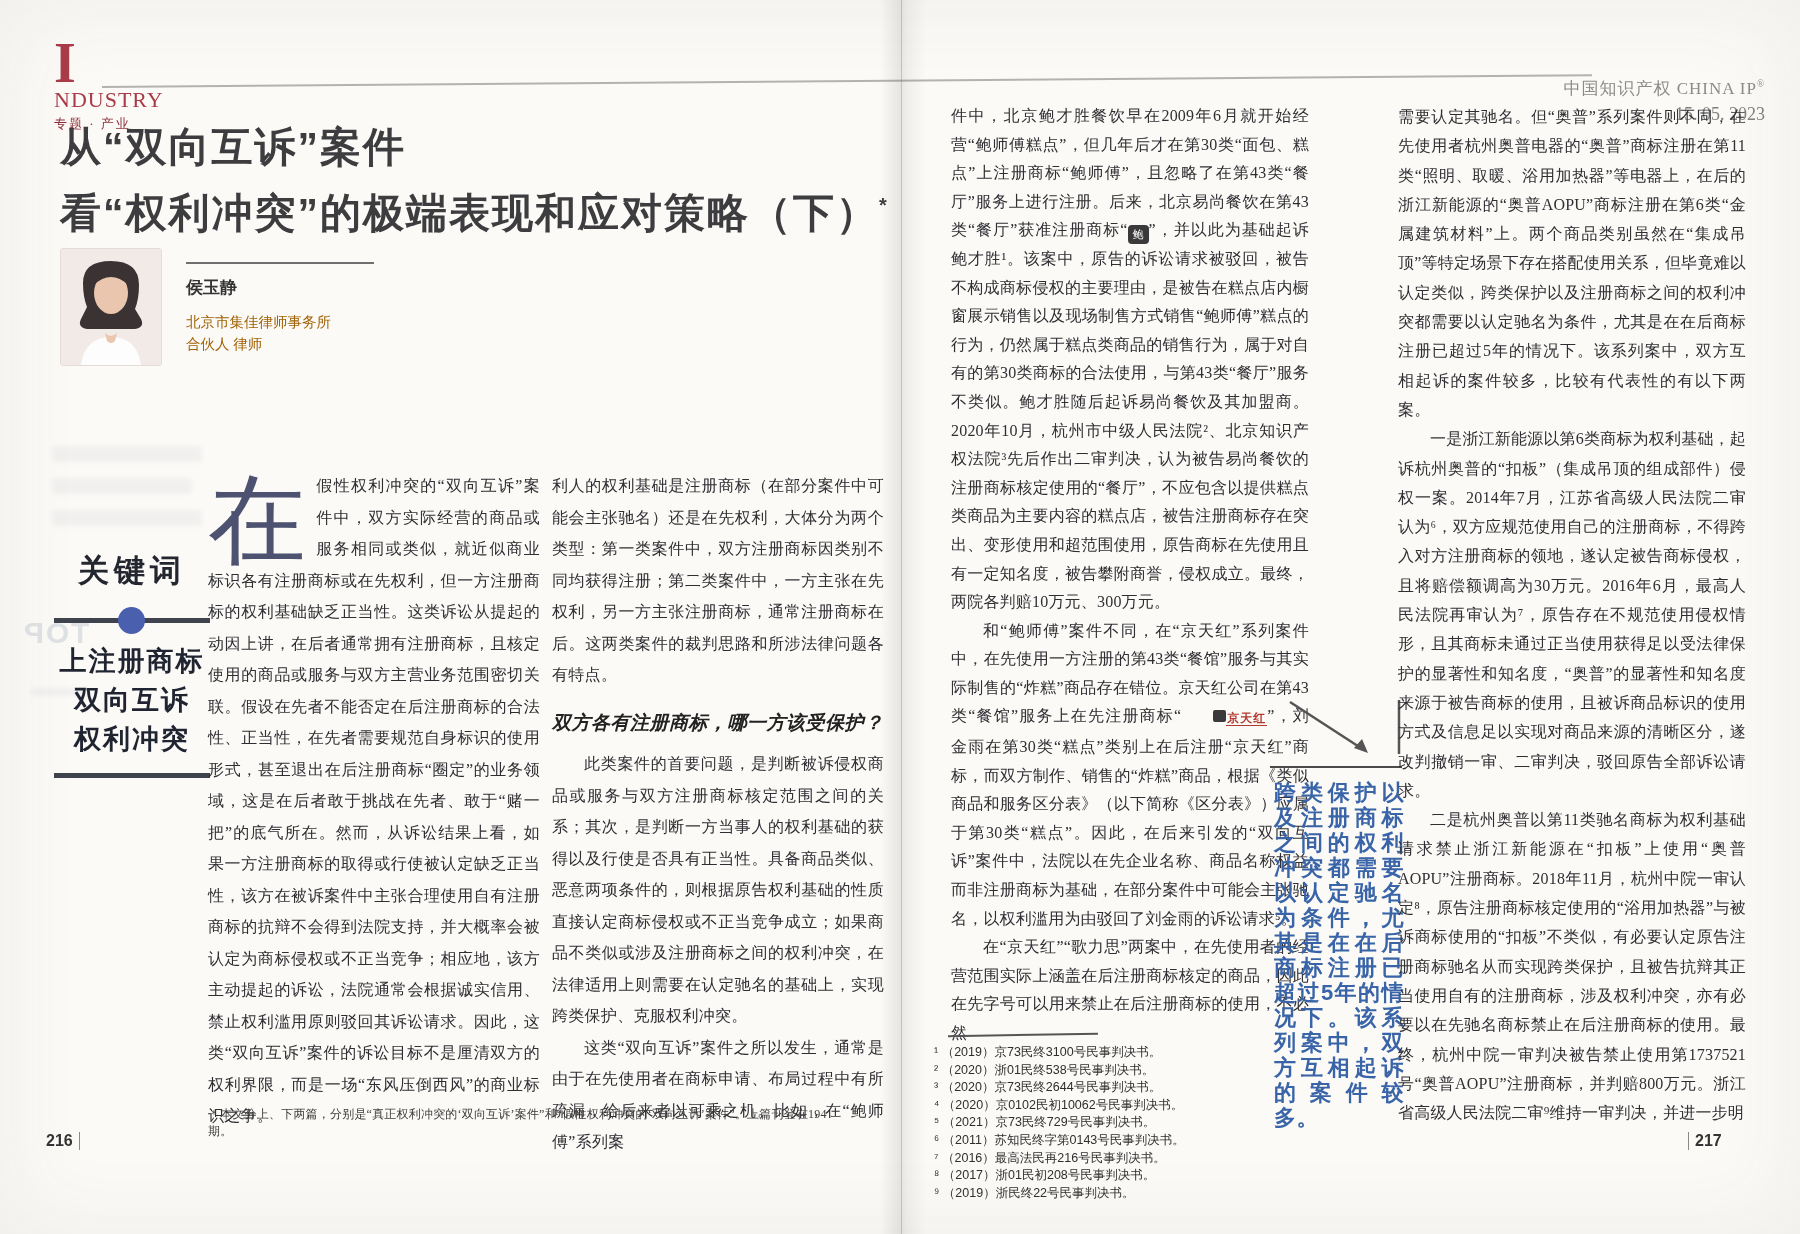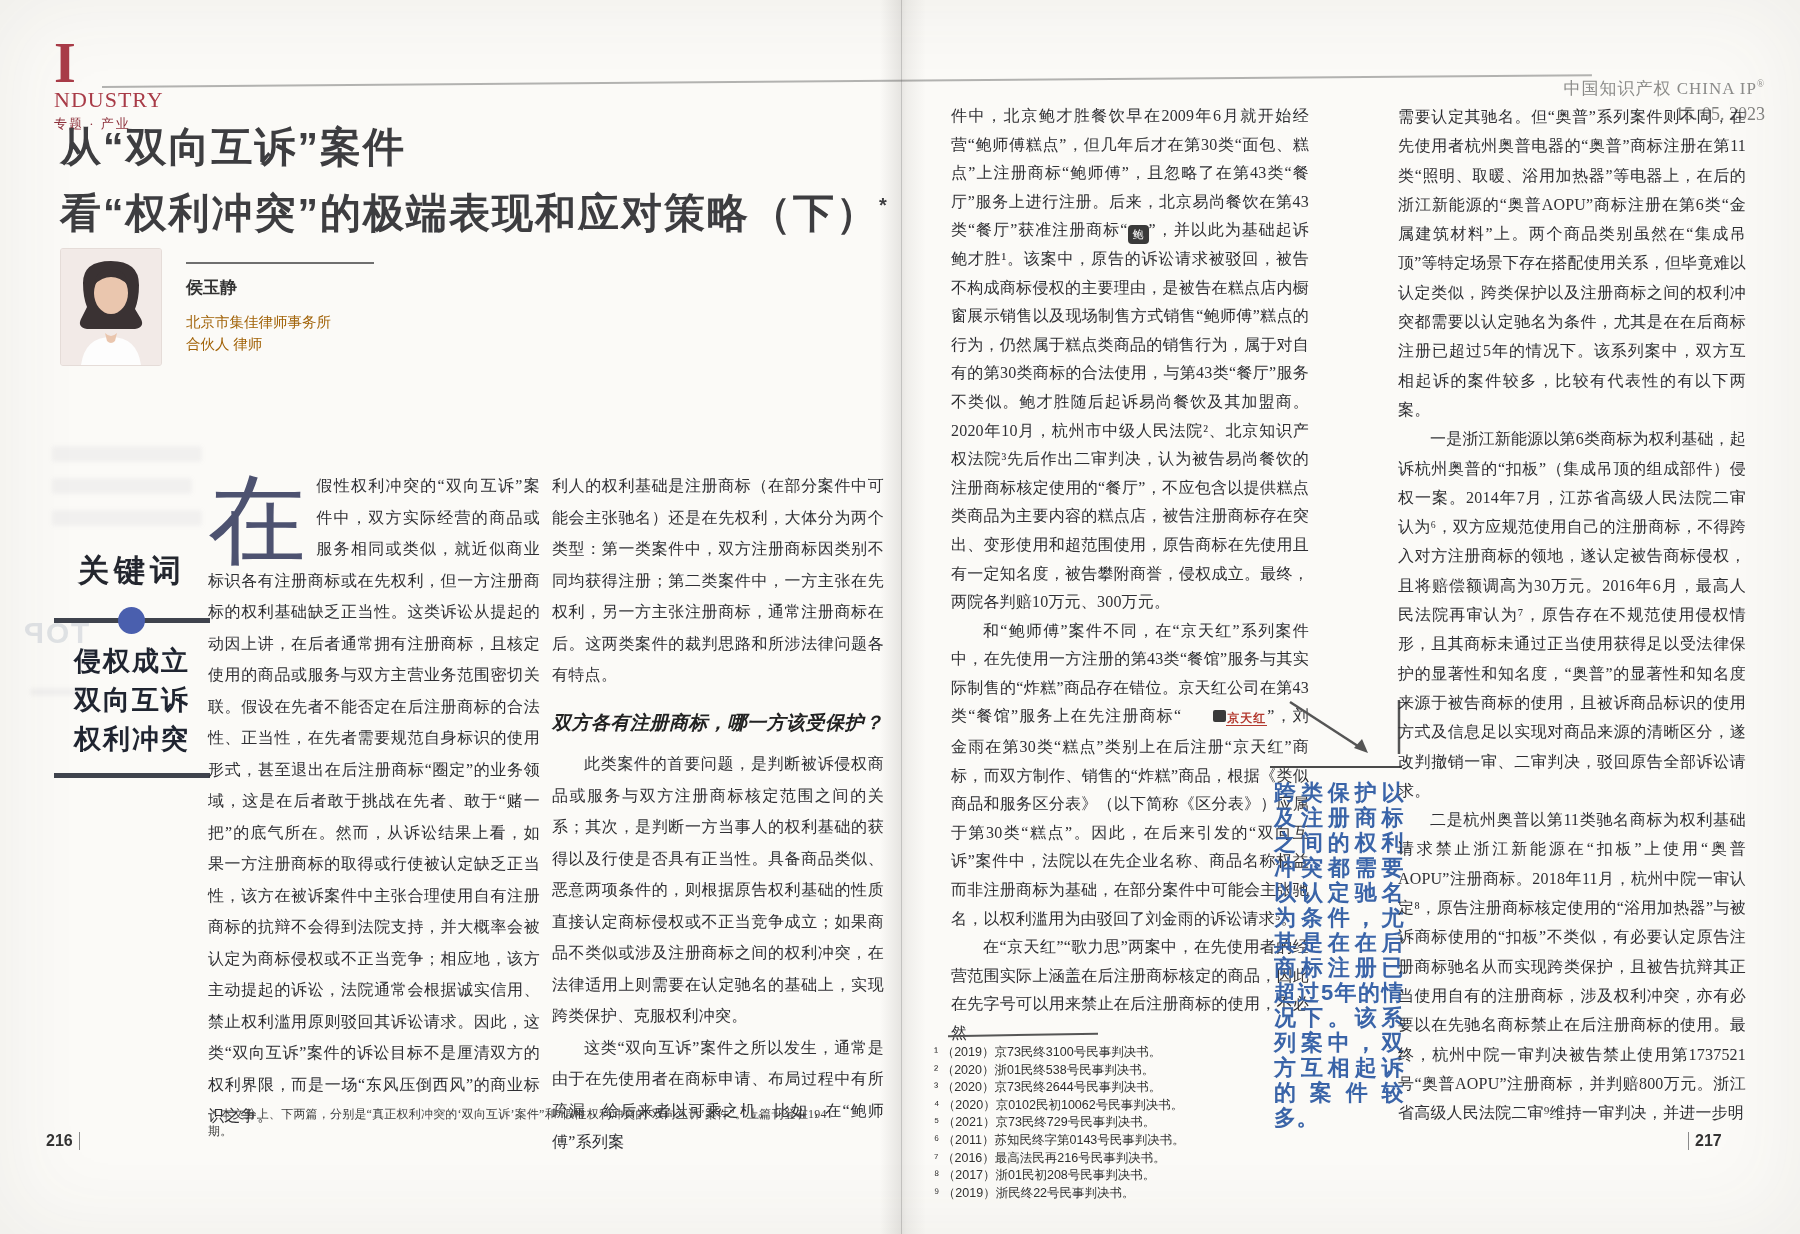--- a/index.html
+++ b/index.html
@@ -130,7 +130,7 @@
         <div class="dot"></div>
     </div>
     <div class="kw-items">
-      <div>侵权成立</div>
+      <div>上注册商标</div>
       <div>双向互诉</div>
       <div>权利冲突</div>
     </div>

